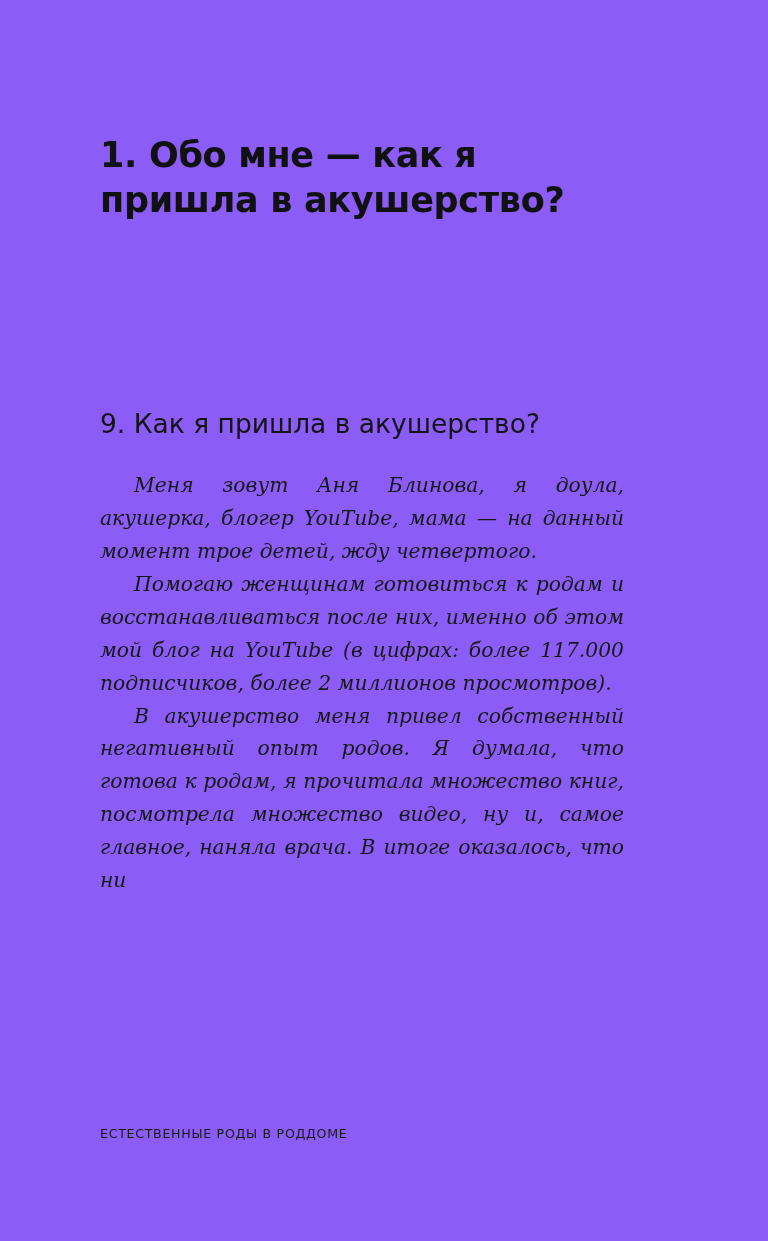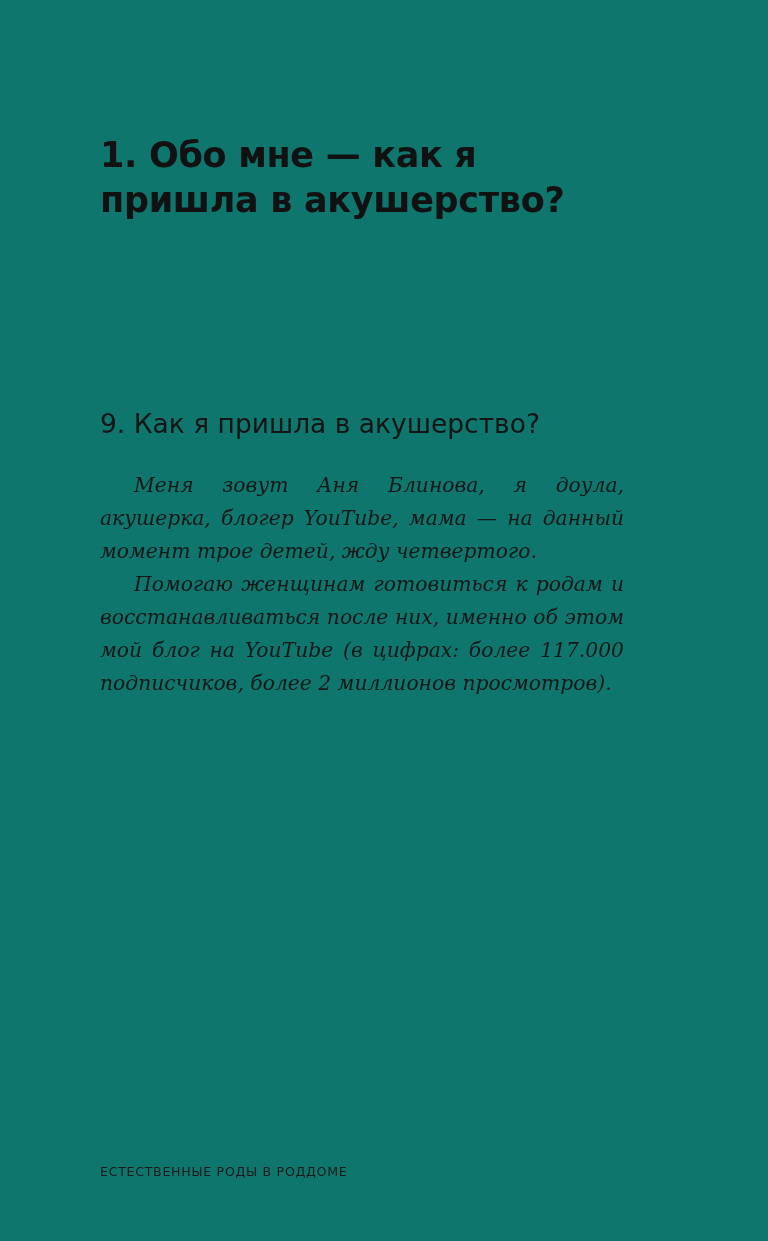--- a/index.html
+++ b/index.html
@@ -11,7 +11,7 @@
     position: relative;
     width: 768px;
     height: 1241px;
-    background: #0f766e;
+    background: #8b5cf6;
     overflow: hidden;
     box-sizing: border-box;
     padding-left: 21px;

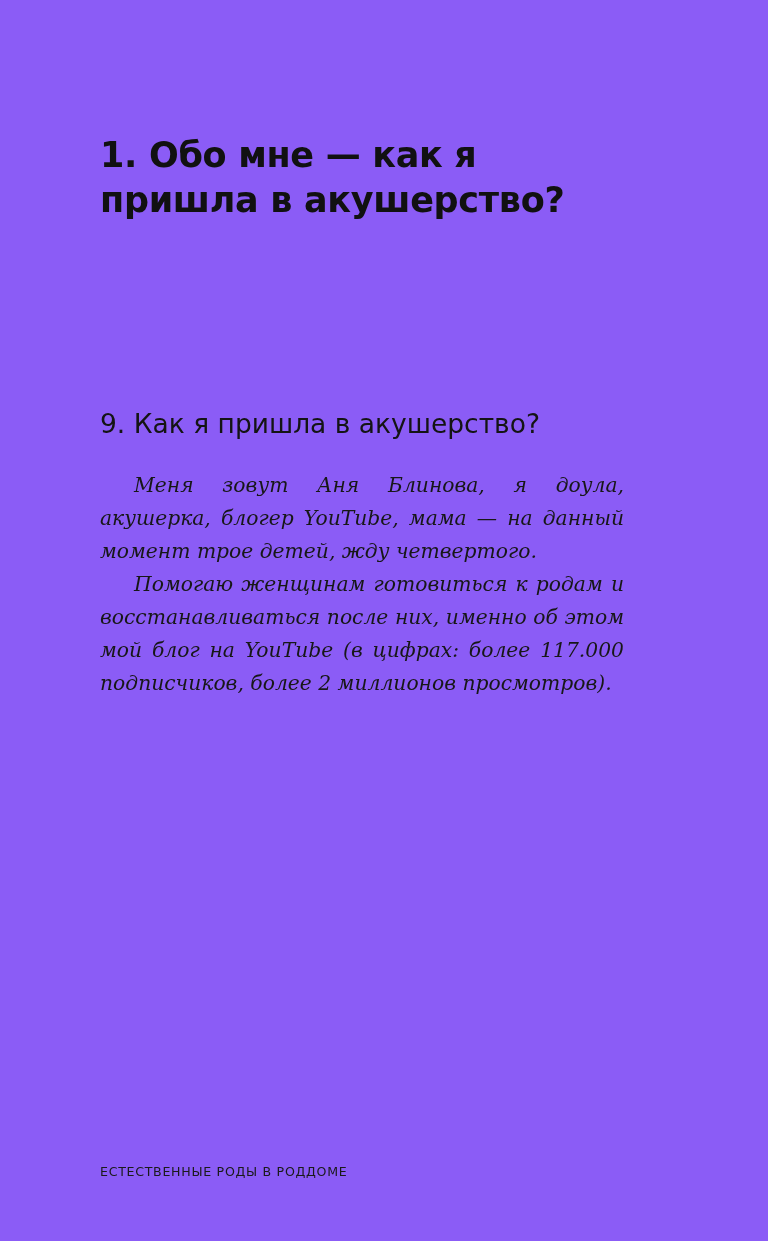--- a/index.html
+++ b/index.html
@@ -85,6 +85,7 @@
     <div class="body-text">
       <p>Меня зовут Аня Блинова, я доула, акушерка, блогер YouTube, мама — на данный момент трое детей, жду четвертого.</p>
       <p>Помогаю женщинам готовиться к родам и восстанавливаться после них, именно об этом мой блог на YouTube (в цифрах: более 117.000 подписчиков, более 2 миллионов просмотров).</p>
+      <p>В акушерство меня привел собственный негативный опыт родов. Я думала, что готова к родам, я прочитала множество книг, посмотрела множество видео, ну и, самое главное, наняла врача. В итоге оказалось, что ни</p>
     </div>
 
   </div>

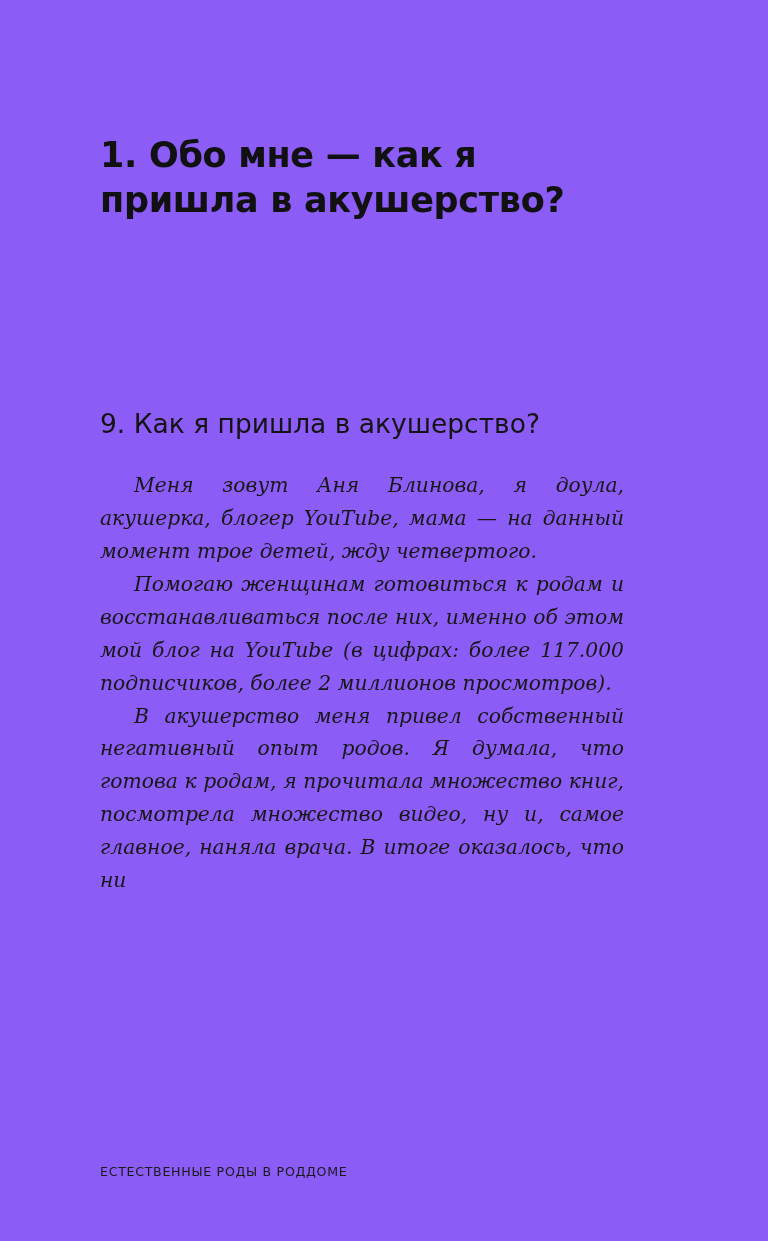--- a/index.html
+++ b/index.html
@@ -69,7 +69,6 @@
     letter-spacing: 0.7px;
     color: #1a1a1a;
     text-transform: uppercase;
-    margin-top: 38px;
   }
 </style>
 </head>

